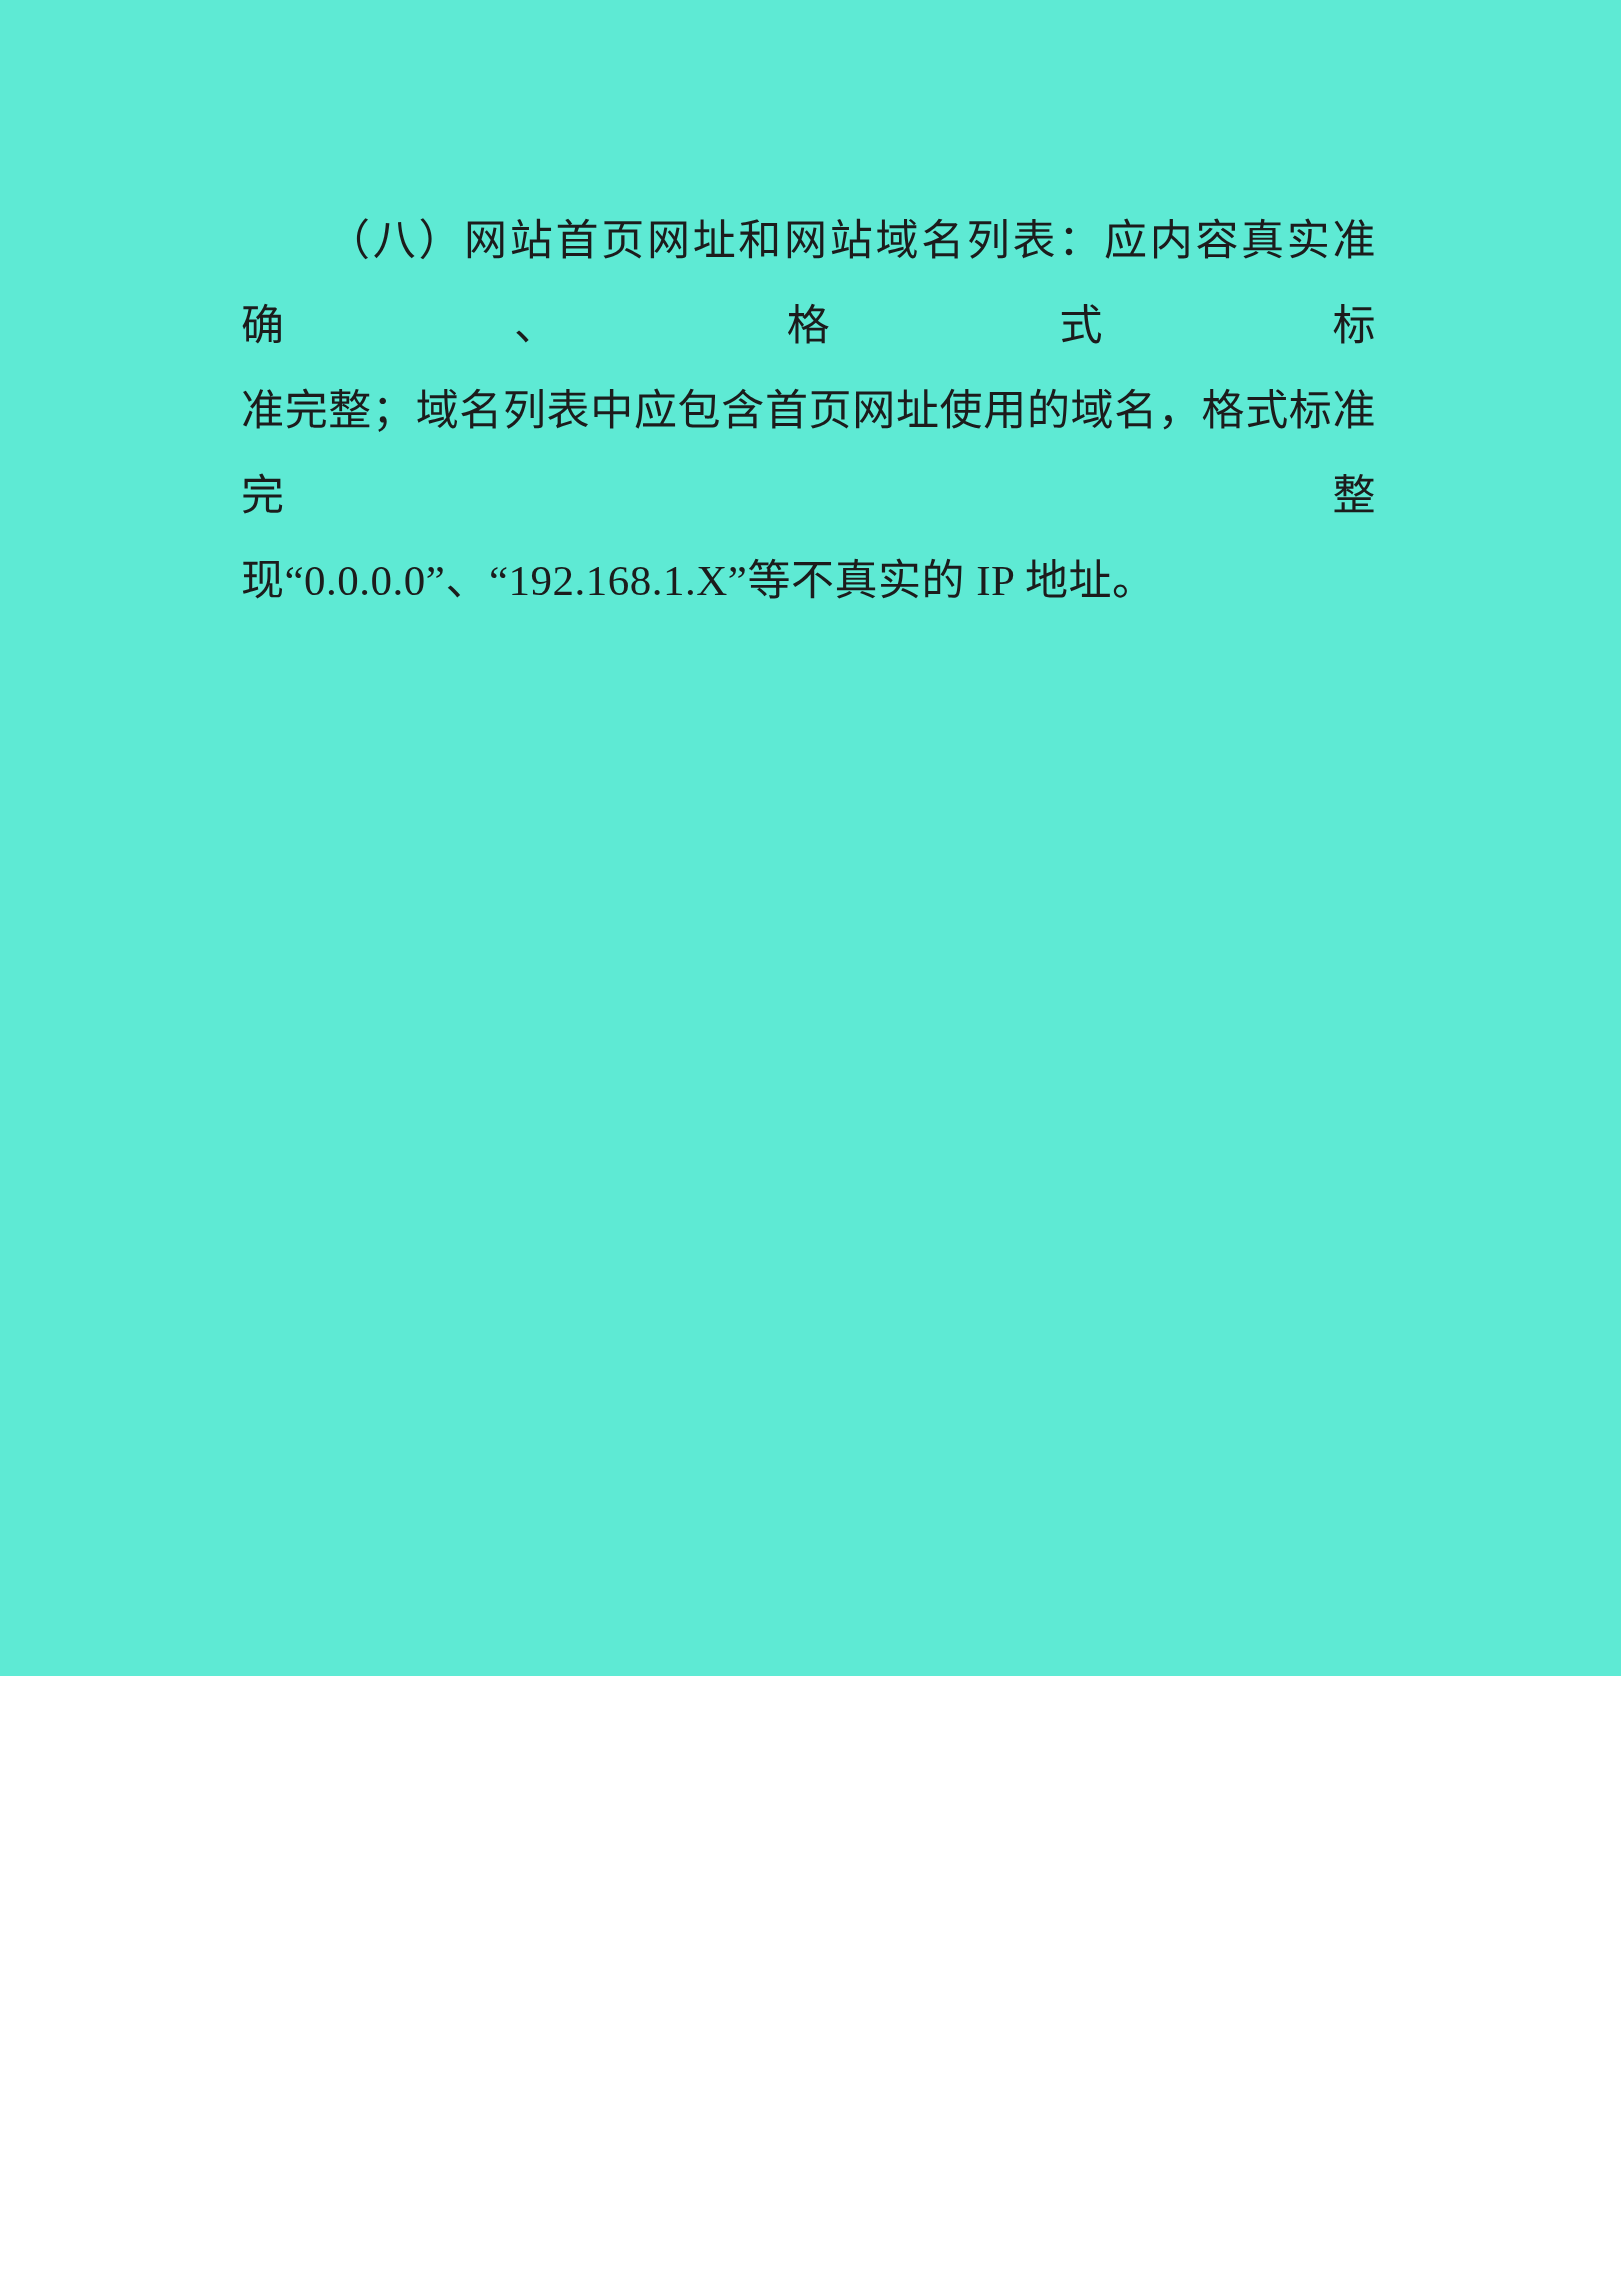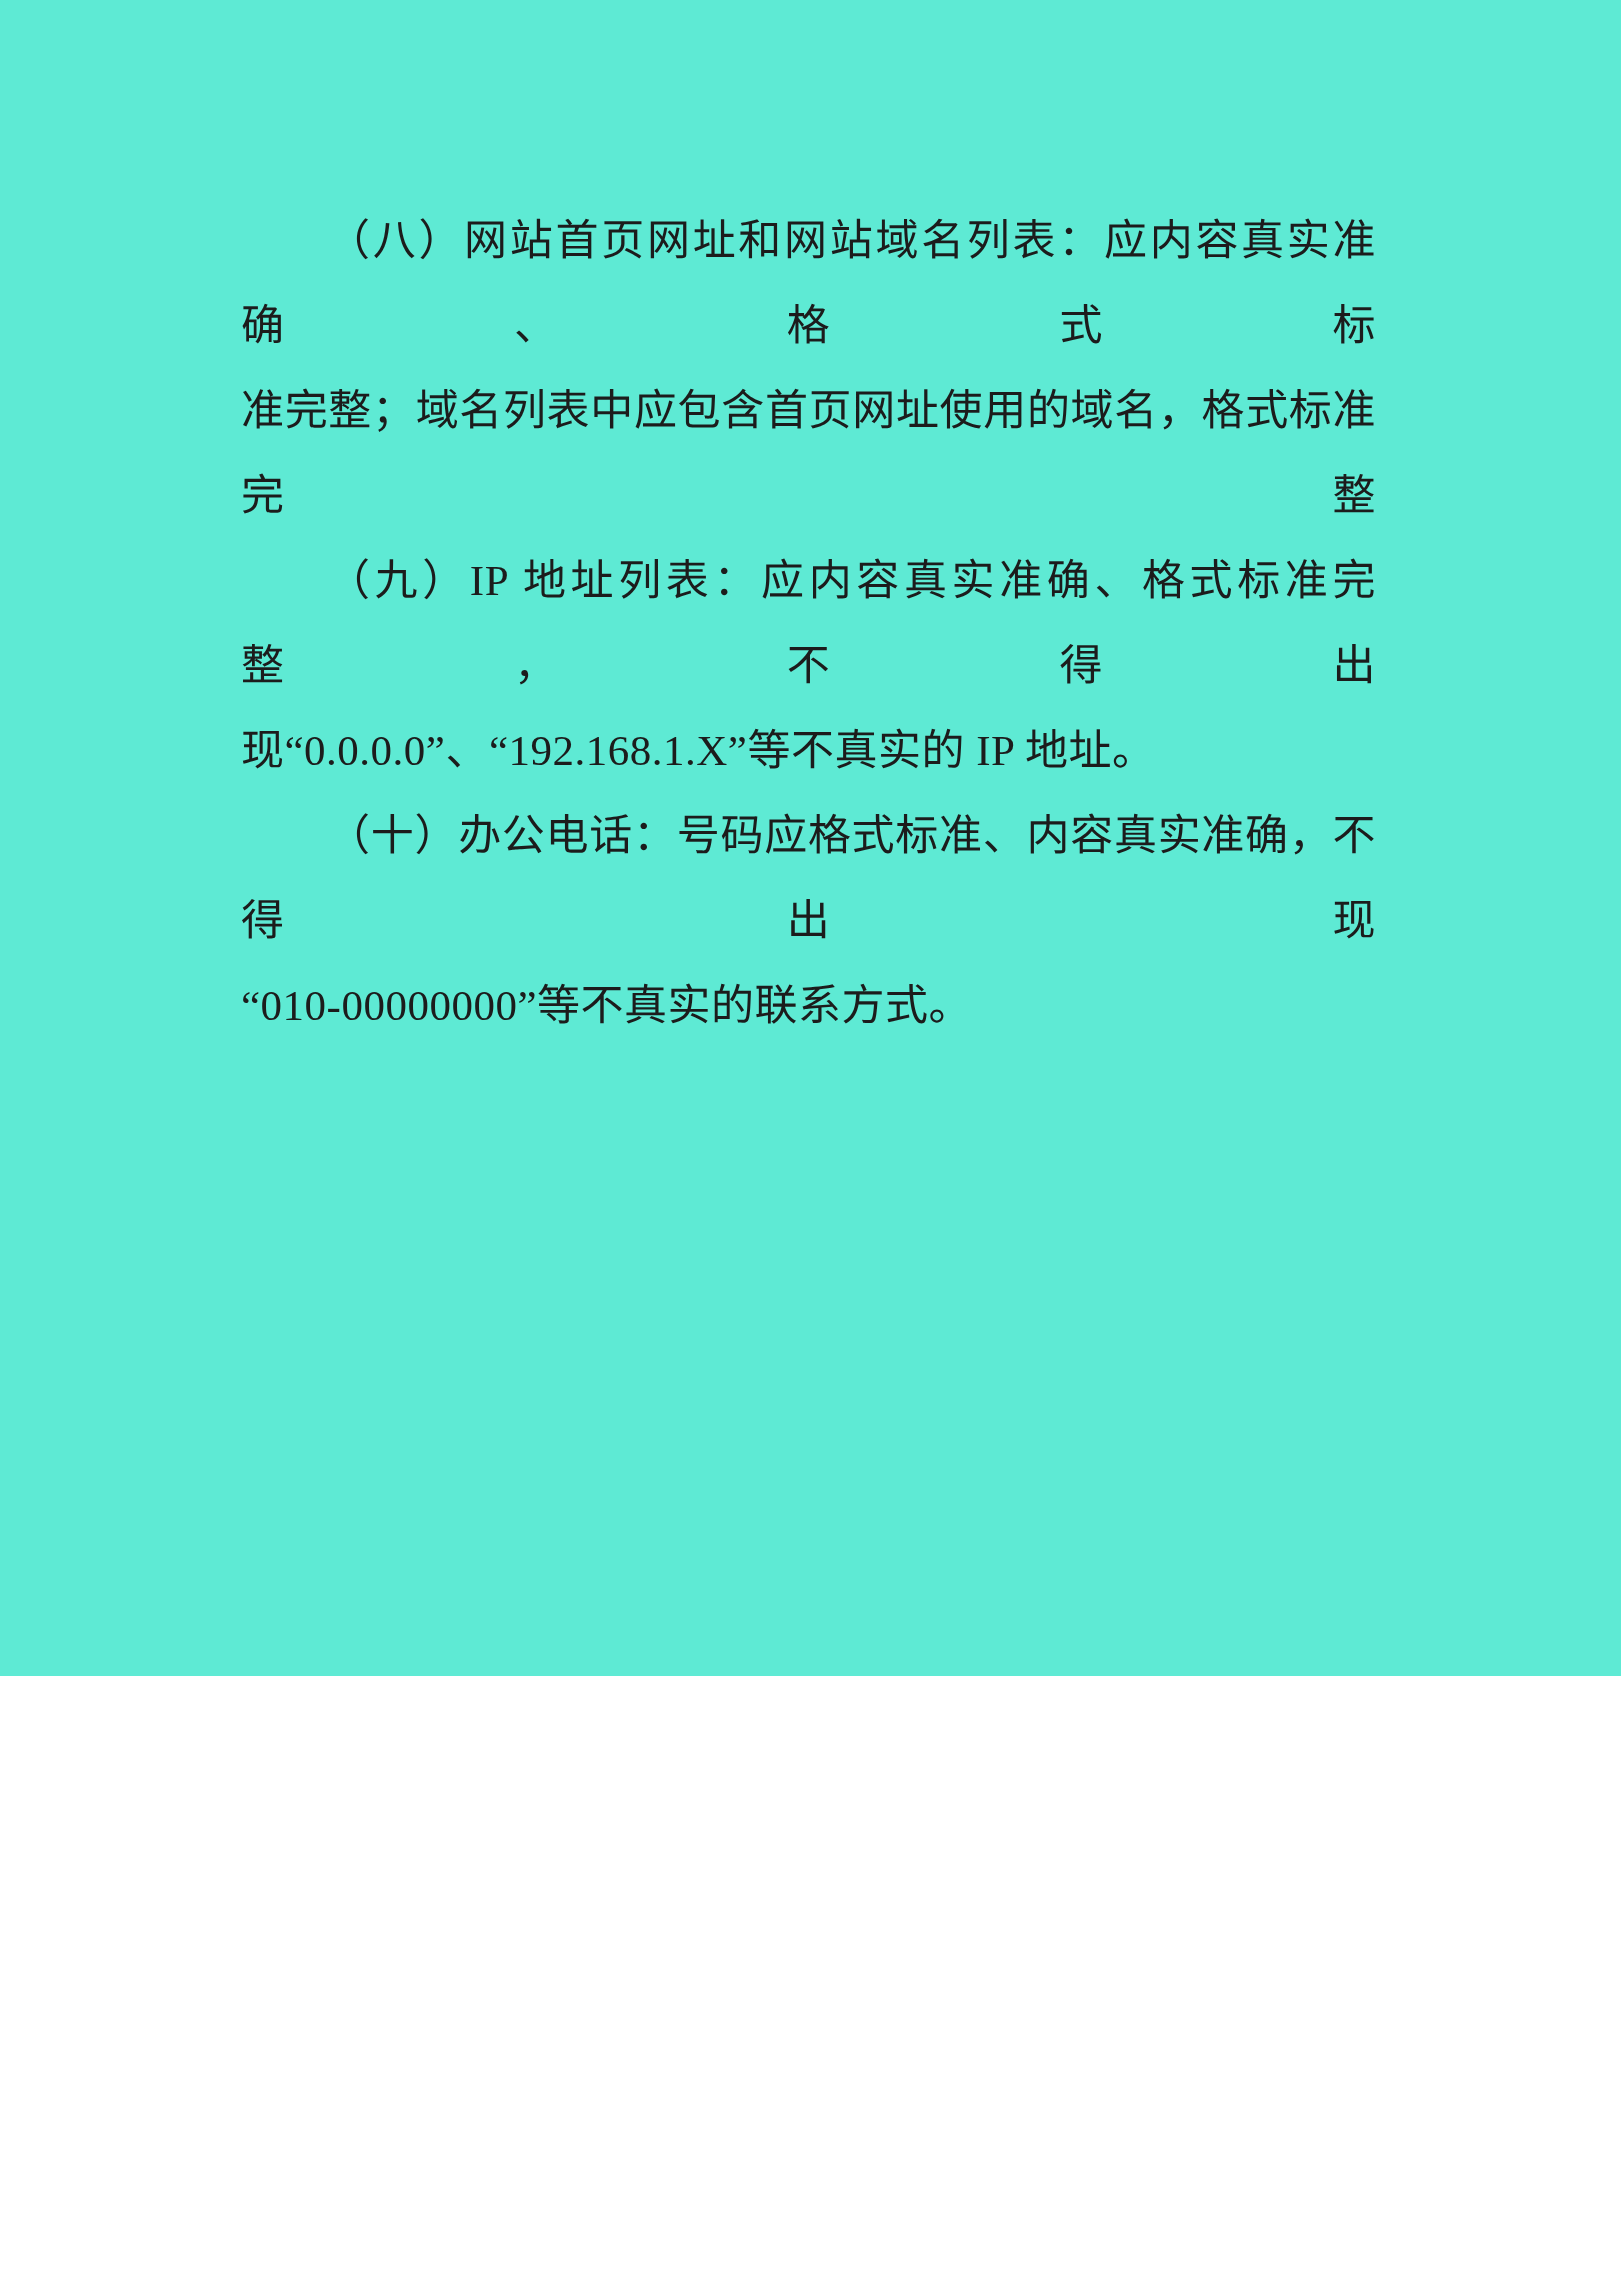--- a/index.html
+++ b/index.html
@@ -59,7 +59,6 @@
     </div>
 
     <div class="para">
-      <div class="line just indent">（九）IP 地址列表：应内容真实准确、格式标准完整，不得出</div>
       <div class="line">现“0.0.0.0”、“192.168.1.X”等不真实的 IP 地址。</div>
     </div>
 

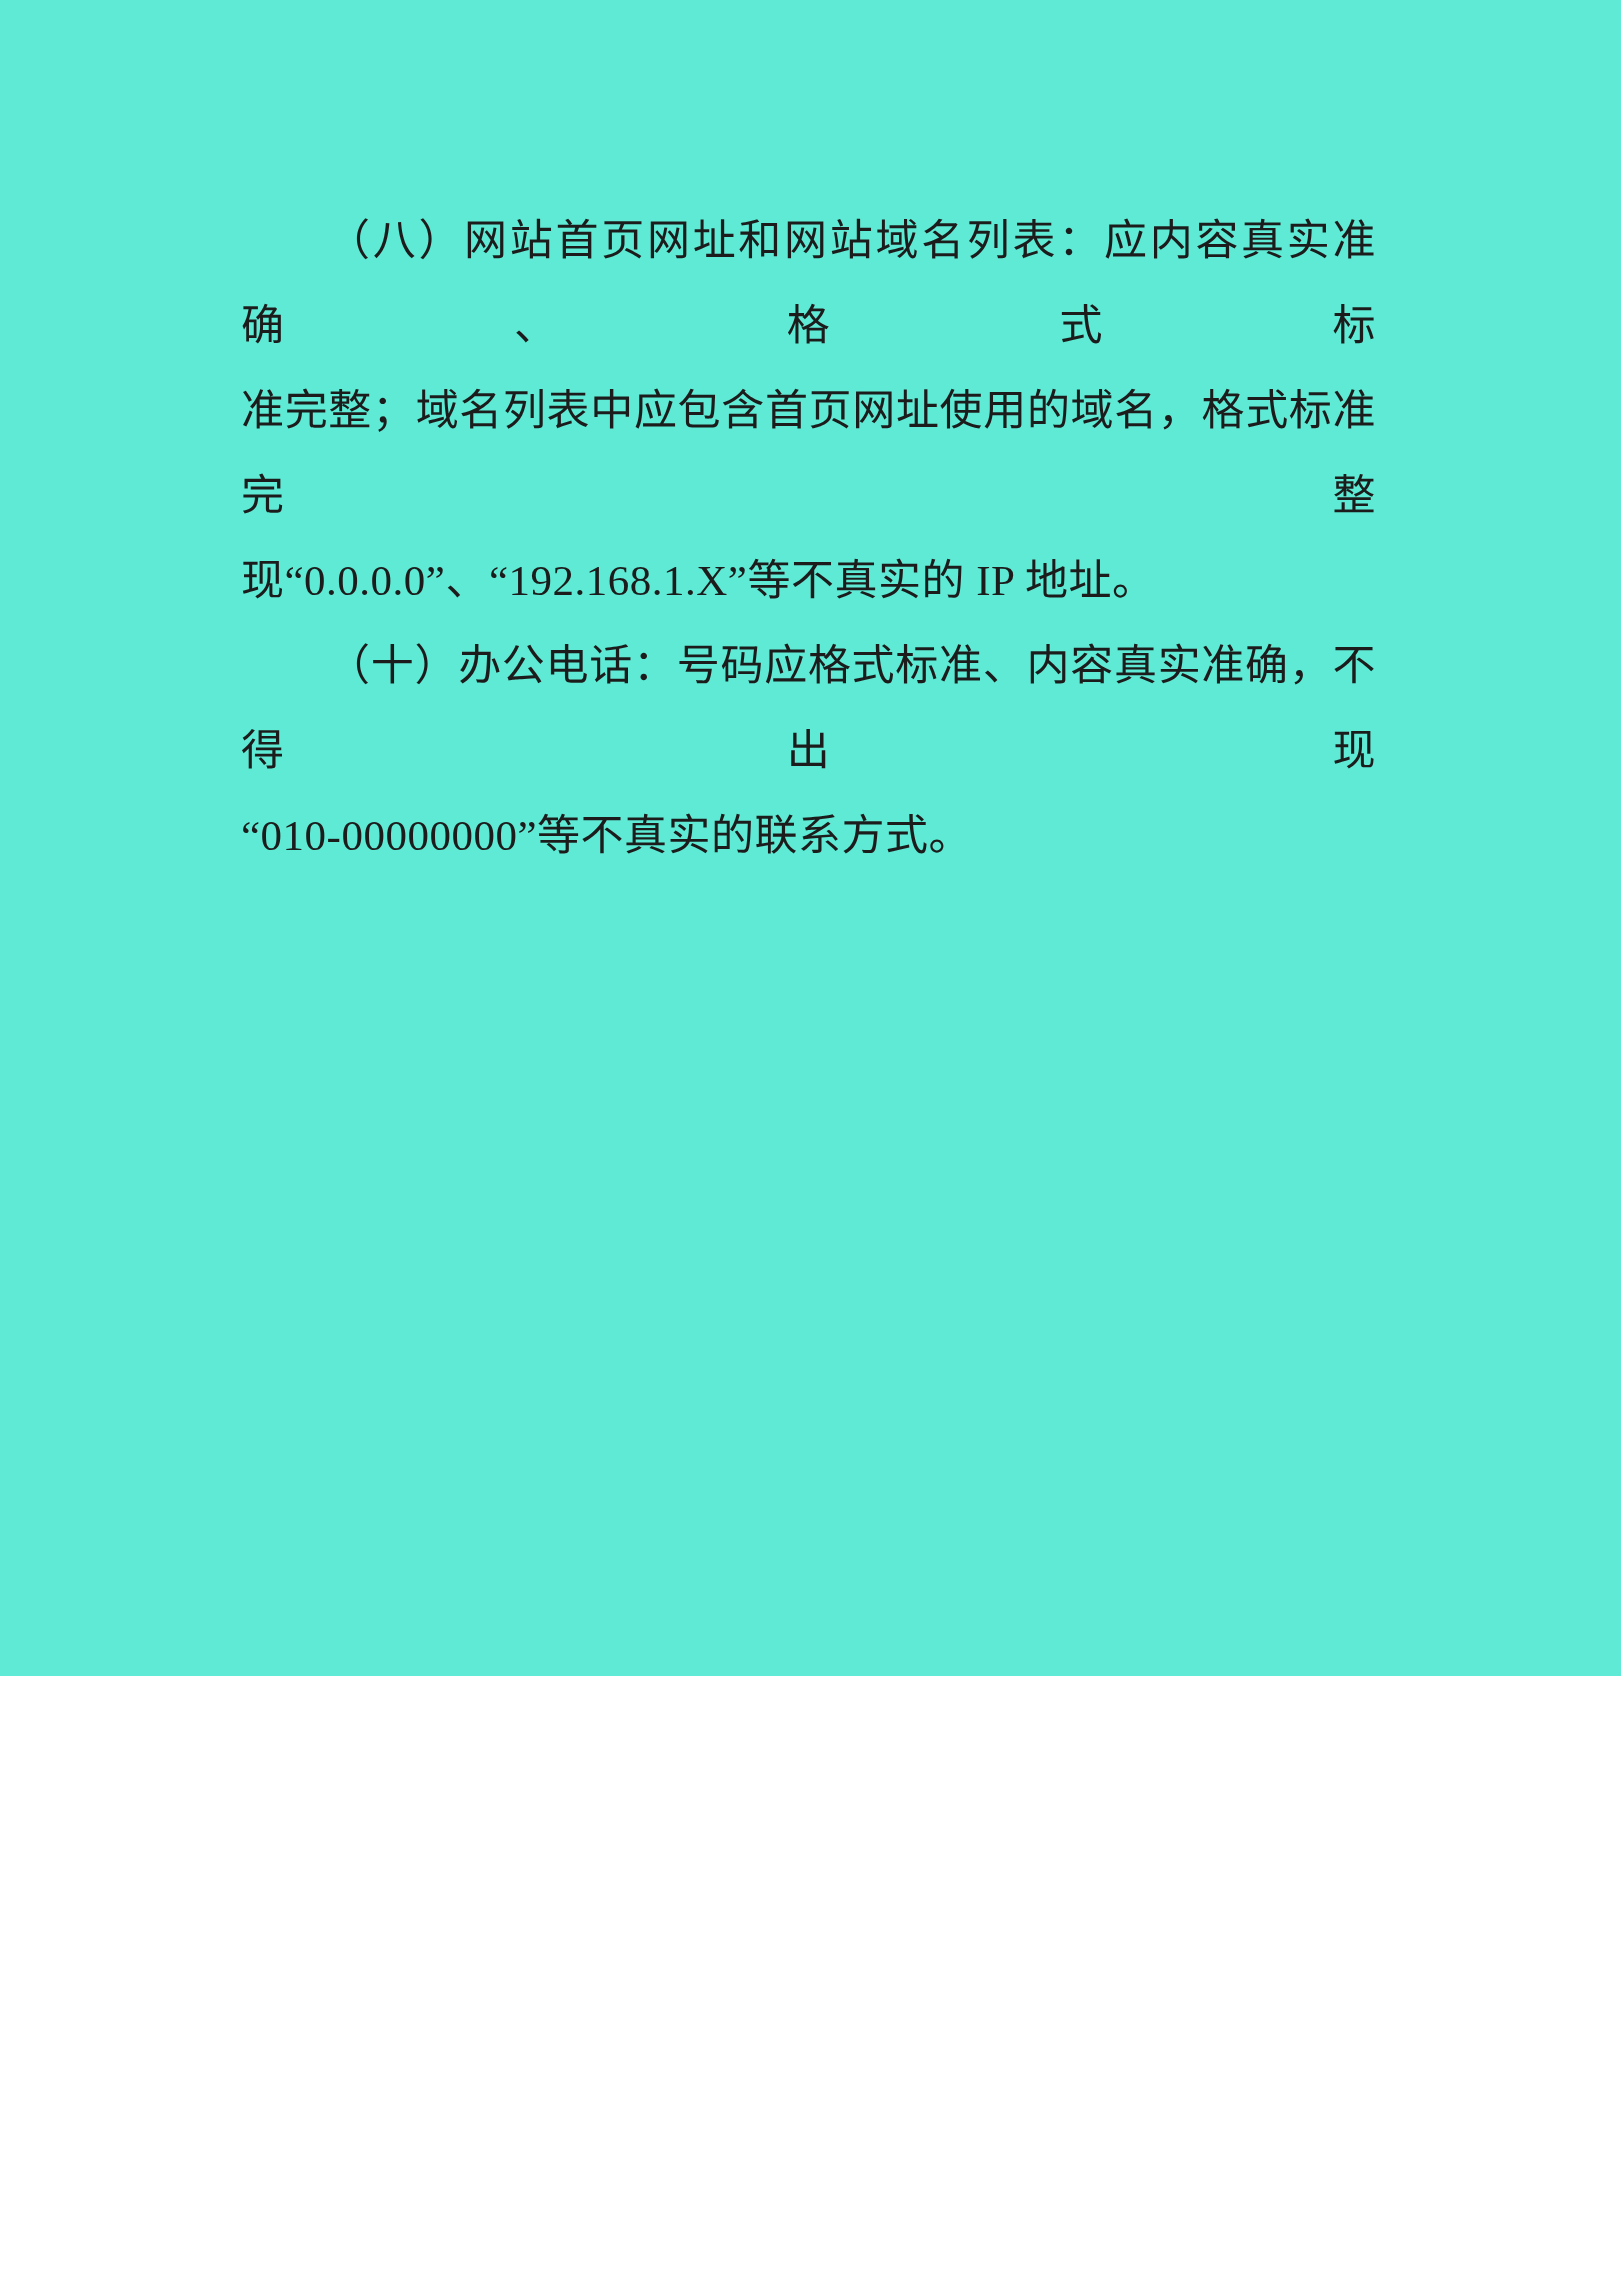--- a/index.html
+++ b/index.html
@@ -62,10 +62,6 @@
       <div class="line">现“0.0.0.0”、“192.168.1.X”等不真实的 IP 地址。</div>
     </div>
 
-    <div class="para">
-      <div class="line just indent">（十）办公电话：号码应格式标准、内容真实准确，不得出现</div>
-      <div class="line">“010-00000000”等不真实的联系方式。</div>
-    </div>
 
   </div>
 </div>

